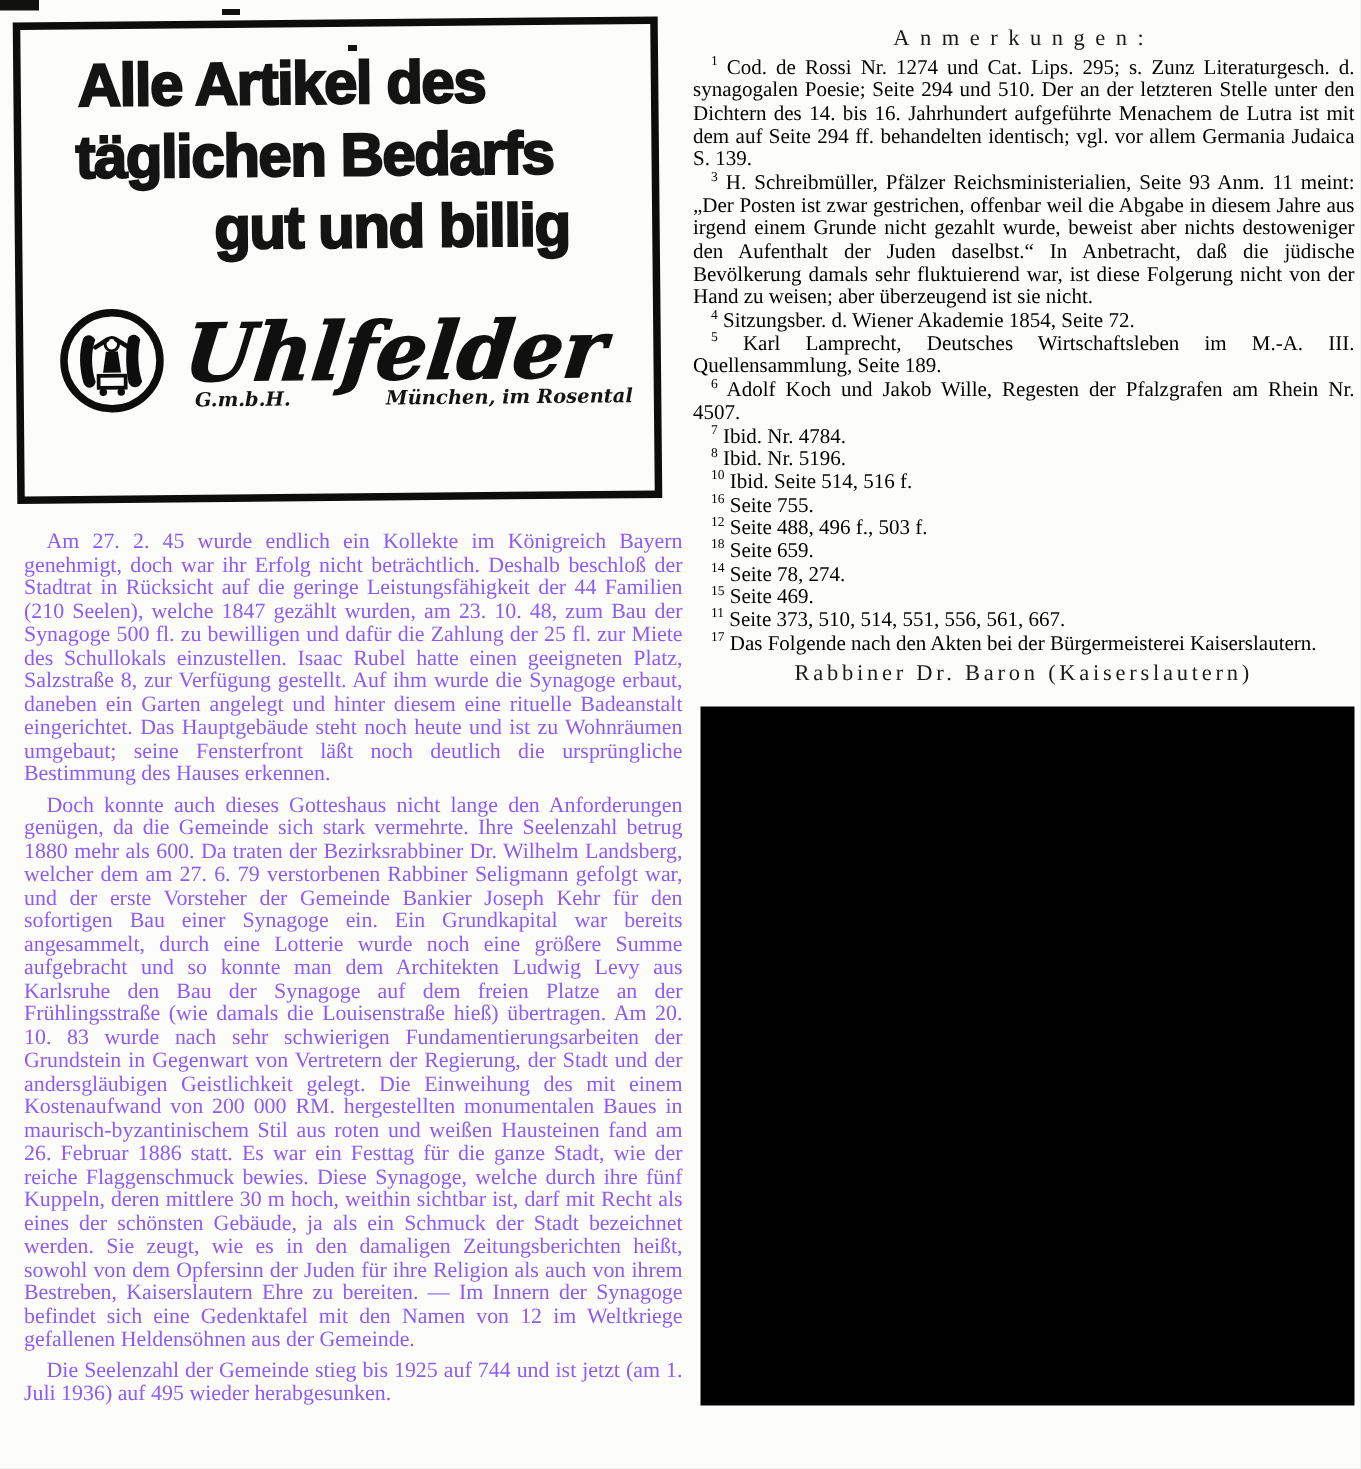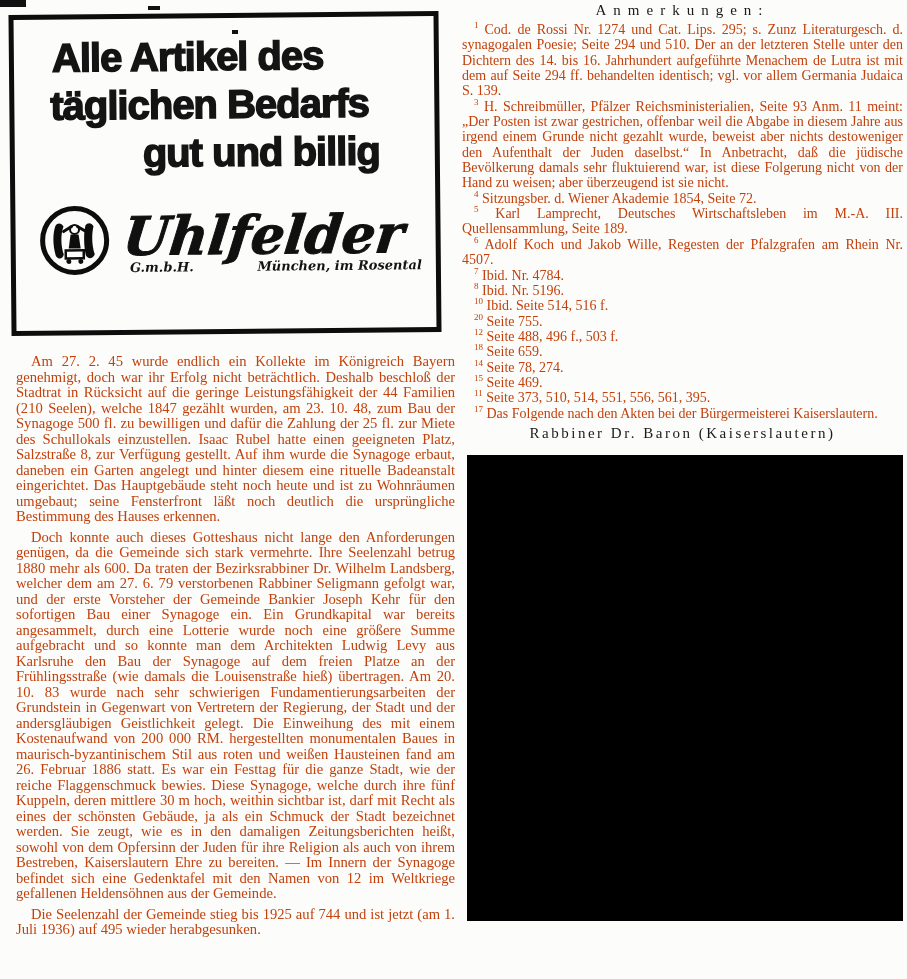--- a/index.html
+++ b/index.html
@@ -18,7 +18,7 @@
   .speck-3{left:232px;top:30px;width:6px;height:4px;}
   
   .col-left{position:absolute;left:6px;top:0;width:451px;}
-  .col-right{position:absolute;left:462px;top:0;width:441px;}
+  .col-right{position:absolute;left:462px;top:16px;width:441px;}
   
   .ad-box{
     position:relative;

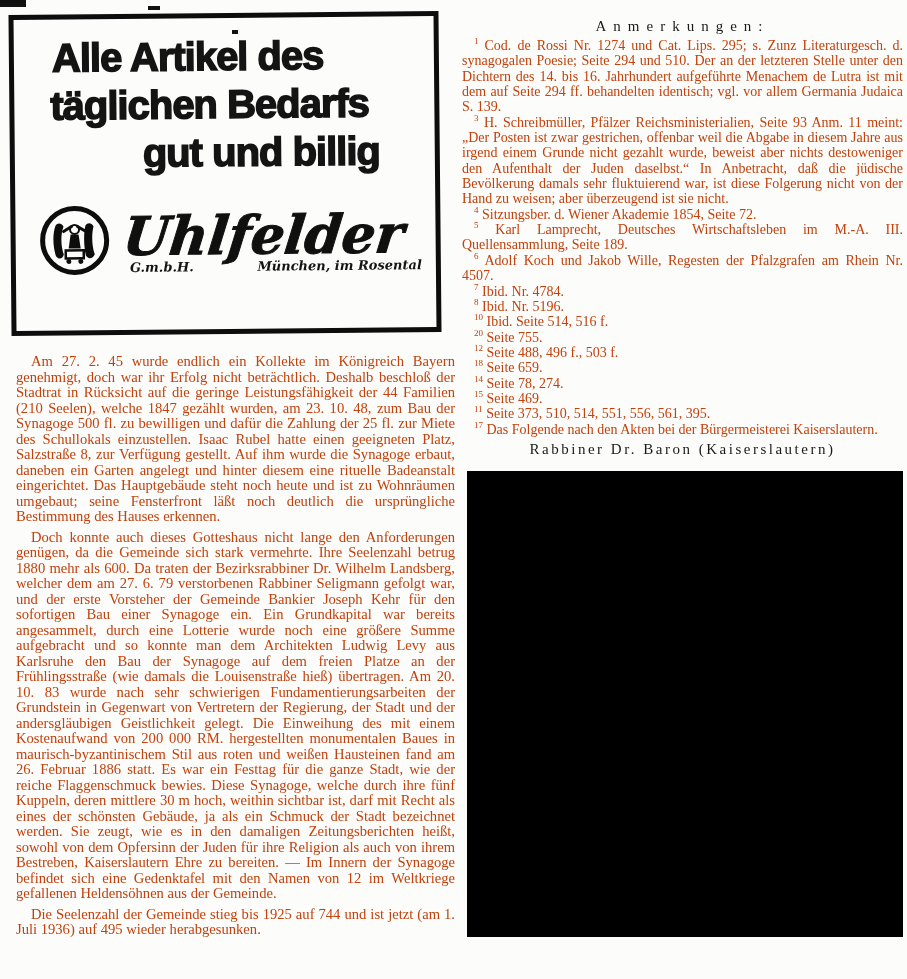--- a/index.html
+++ b/index.html
@@ -83,7 +83,7 @@
     margin:0;
     font-size:14px;line-height:15.35px;
     text-align:justify;text-indent:12px;
-    color:#c2410c;
+    color:#000000;
   }
   .note sup{font-size:9px;line-height:0;}
   .signature{

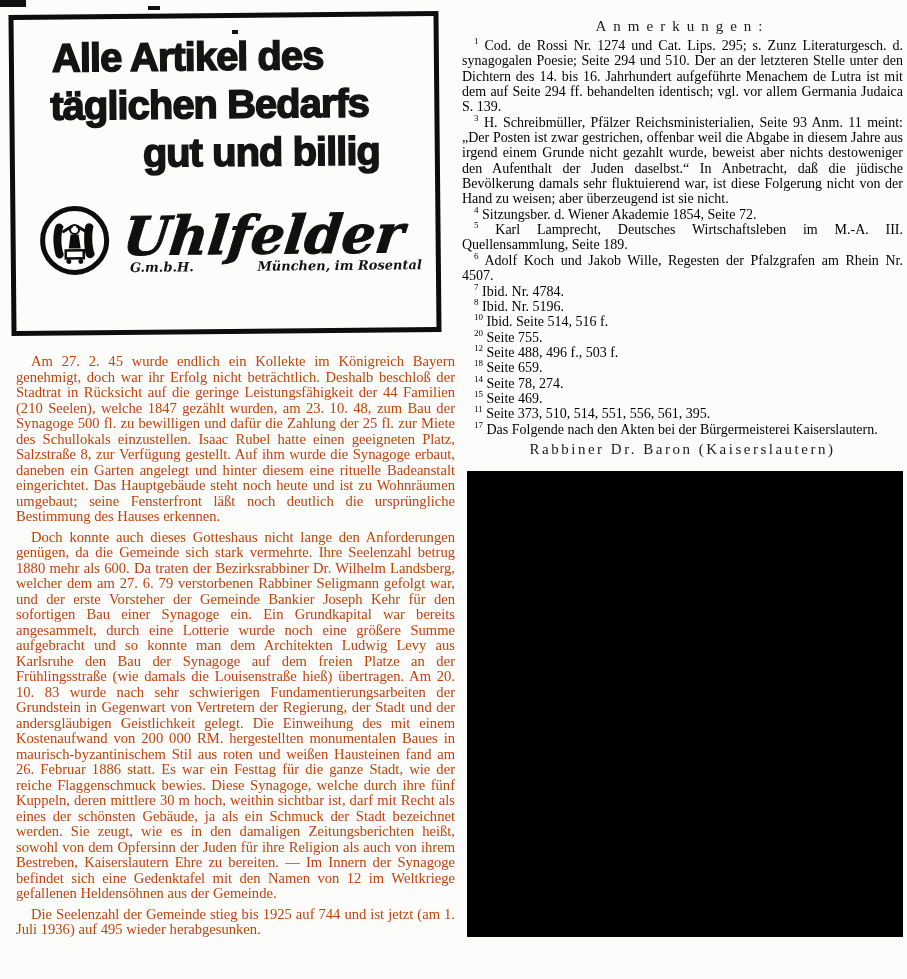--- a/index.html
+++ b/index.html
@@ -164,7 +164,7 @@
       <p class="note"><sup>7</sup> <span>Ibid. Nr. 4784.</span></p>
       <p class="note"><sup>8</sup> <span>Ibid. Nr. 5196.</span></p>
       <p class="note"><sup>10</sup> <span>Ibid. Seite 514, 516 f.</span></p>
-      <p class="note"><sup>20</sup> <span>Seite 755.</span></p>
+      <p class="note"><sup>16</sup> <span>Seite 755.</span></p>
       <p class="note"><sup>12</sup> <span>Seite 488, 496 f., 503 f.</span></p>
       <p class="note"><sup>18</sup> <span>Seite 659.</span></p>
       <p class="note"><sup>14</sup> <span>Seite 78, 274.</span></p>

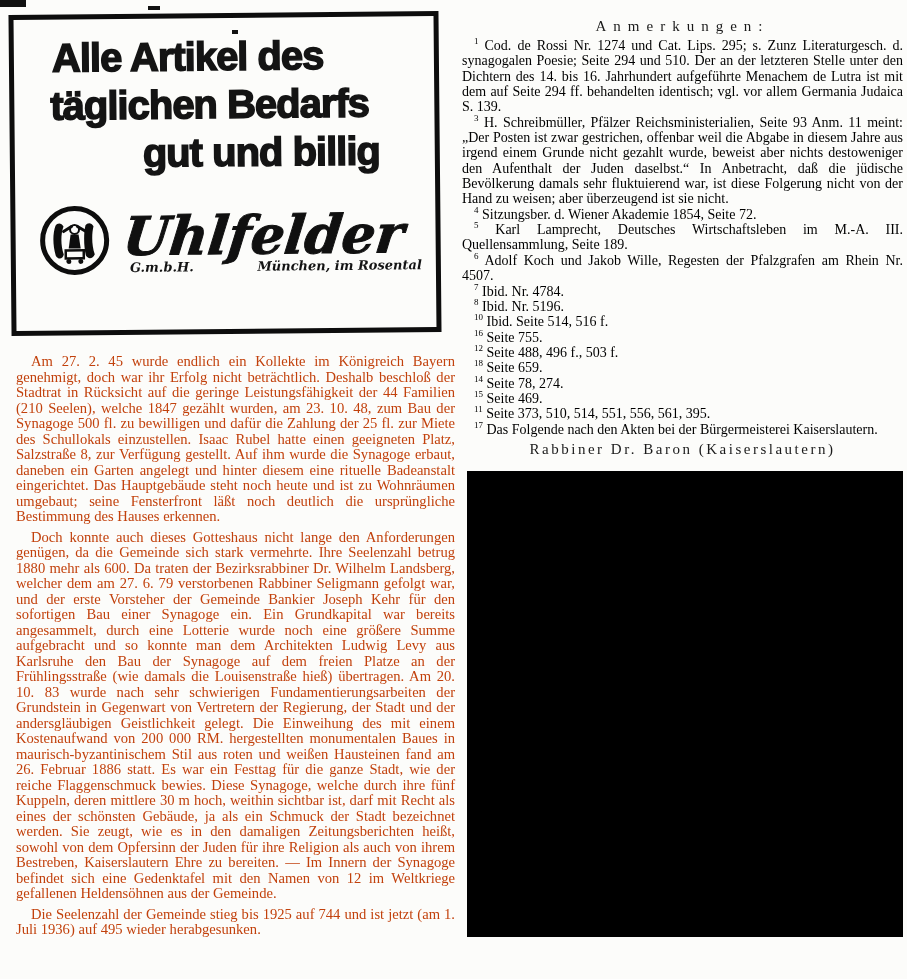--- a/index.html
+++ b/index.html
@@ -69,7 +69,7 @@
     margin:0;
     font-size:14.6px;line-height:15.5px;
     text-align:justify;text-indent:15px;
-    color:#c2410c;
+    color:#8b5cf6;
   }
   .article p + p{margin-top:5px;}
   

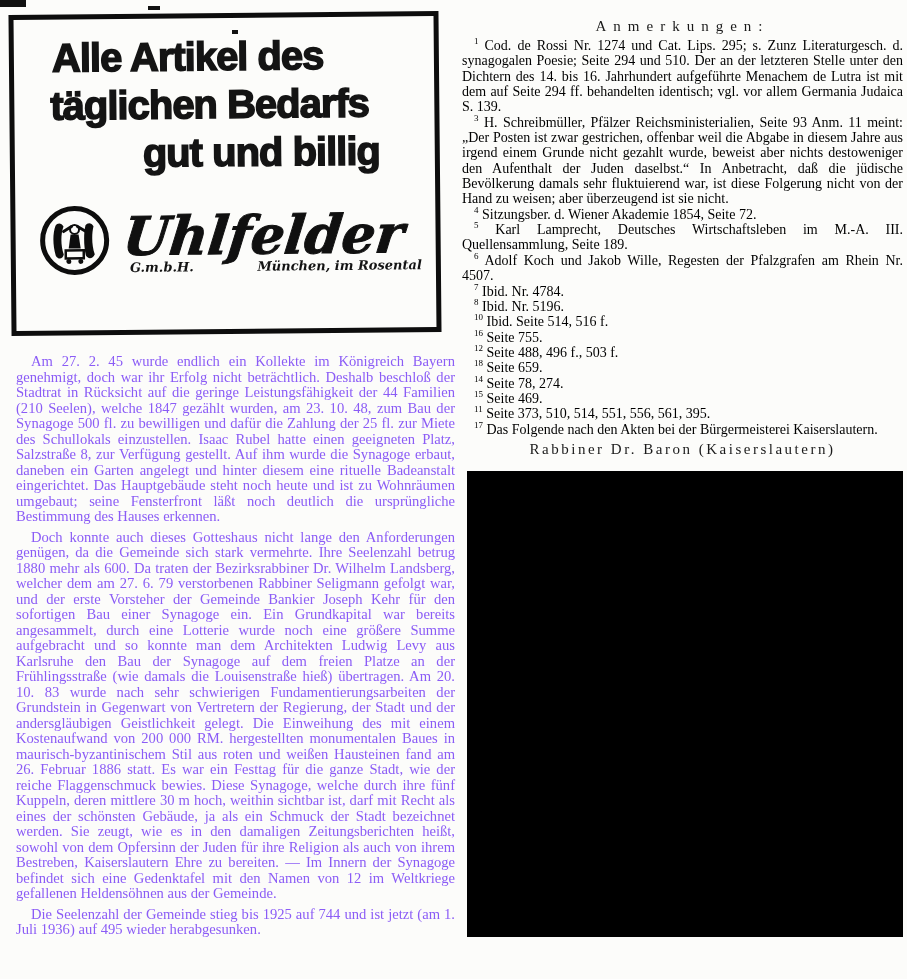--- a/index.html
+++ b/index.html
@@ -169,7 +169,7 @@
       <p class="note"><sup>18</sup> <span>Seite 659.</span></p>
       <p class="note"><sup>14</sup> <span>Seite 78, 274.</span></p>
       <p class="note"><sup>15</sup> <span>Seite 469.</span></p>
-      <p class="note"><sup>11</sup> <span>Seite 373, 510, 514, 551, 556, 561, 395.</span></p>
+      <p class="note"><sup>11</sup> <span>Seite 373, 510, 514, 551, 556, 561, 667.</span></p>
       <p class="note"><sup>17</sup> <span>Das Folgende nach den Akten bei der Bürgermeisterei Kaiserslautern.</span></p>
     </div>
 

